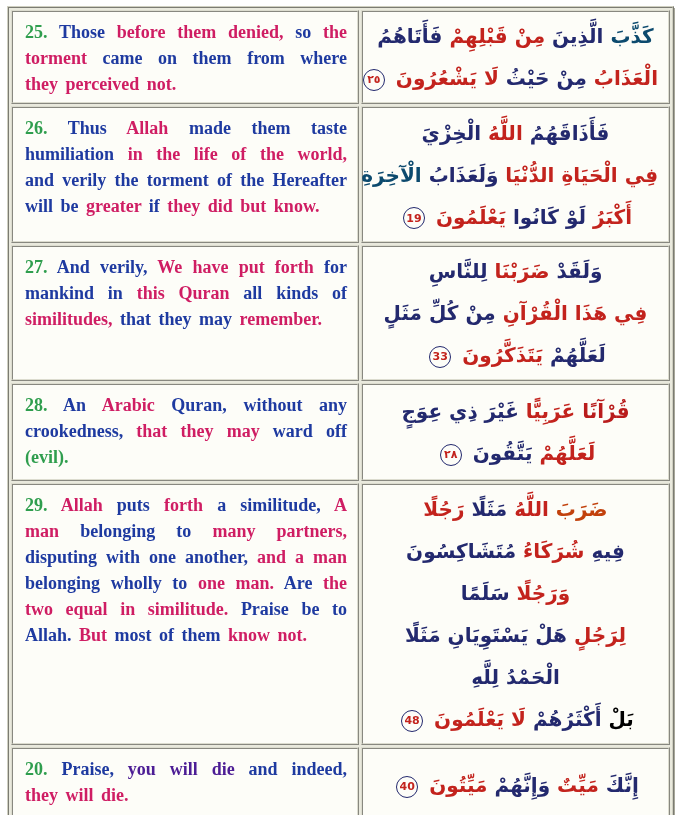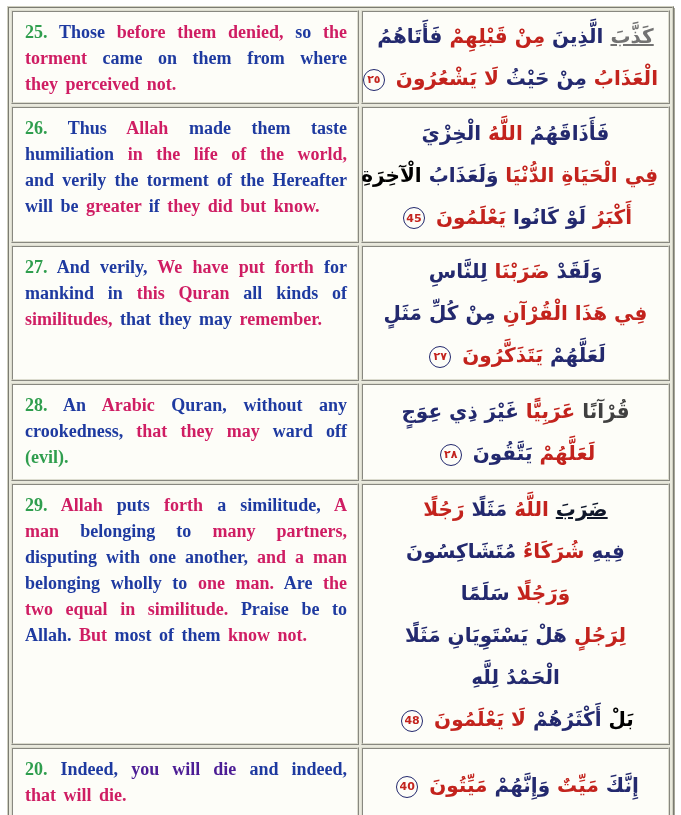--- a/index.html
+++ b/index.html
@@ -53,7 +53,7 @@
         <tr>
           <td class="en"><span class="seg" style="color: rgb(47, 158, 78);">25.</span> <span class="seg" style="color: rgb(30, 58, 160);">Those</span> <span class="seg" style="color: rgb(207, 29, 99);">before them denied,</span> <span class="seg" style="color: rgb(30, 58, 160);">so</span> <span class="seg" style="color: rgb(207, 29, 99);">the torment</span> <span class="seg" style="color: rgb(30, 58, 160);">came on them from where</span> <span class="seg" style="color: rgb(207, 29, 99);">they perceived not.</span> </td>
           <td class="ar">
-            <div class="ar-line"><span class="seg" style="color: #737373; text-decoration: underline;">كَذَّبَ</span> <span class="seg" style="color: rgb(35, 41, 110);">الَّذِينَ</span> <span class="seg" style="color: rgb(195, 35, 29);">مِنْ</span> <span class="seg" style="color: rgb(195, 35, 29);">قَبْلِهِمْ</span> <span class="seg" style="color: rgb(35, 41, 110);">فَأَتَاهُمُ</span> </div>
+            <div class="ar-line"><span class="seg" style="color: #0c4a6e;">كَذَّبَ</span> <span class="seg" style="color: rgb(35, 41, 110);">الَّذِينَ</span> <span class="seg" style="color: rgb(195, 35, 29);">مِنْ</span> <span class="seg" style="color: rgb(195, 35, 29);">قَبْلِهِمْ</span> <span class="seg" style="color: rgb(35, 41, 110);">فَأَتَاهُمُ</span> </div>
             <div class="ar-line"><span class="seg" style="color: rgb(195, 35, 29);">الْعَذَابُ</span> <span class="seg" style="color: rgb(35, 41, 110);">مِنْ</span> <span class="seg" style="color: rgb(35, 41, 110);">حَيْثُ</span> <span class="seg" style="color: rgb(195, 35, 29);">لَا</span> <span class="seg" style="color: rgb(195, 35, 29);">يَشْعُرُونَ</span> <span class="marker" style="color: rgb(35, 41, 110);">
                 <span style="color: rgb(195, 35, 29);">٢٥</span>
               </span> </div>

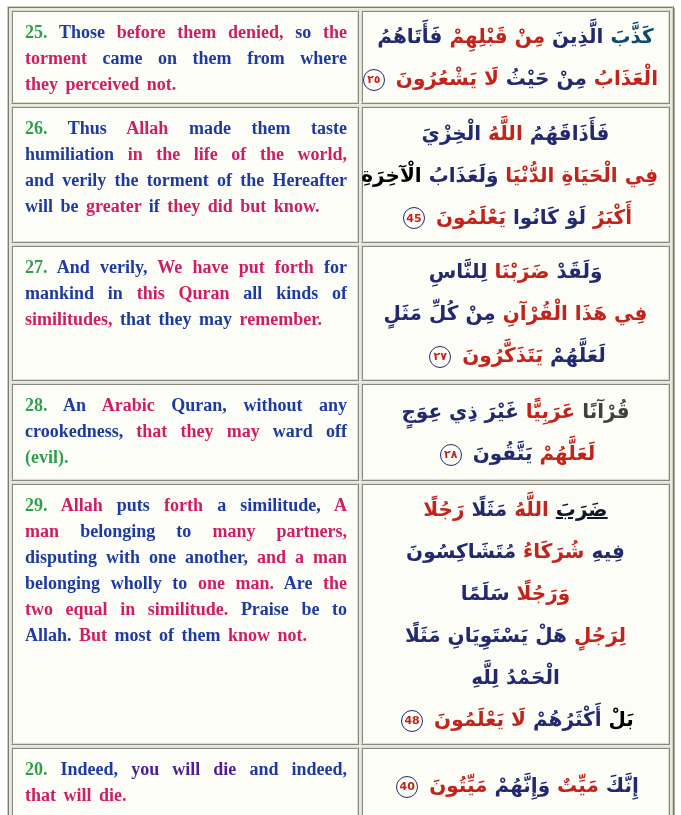--- a/index.html
+++ b/index.html
@@ -63,7 +63,7 @@
           <td class="en"><span class="seg" style="color: rgb(47, 158, 78);">26.</span> <span class="seg" style="color: rgb(30, 58, 160);">Thus</span> <span class="seg" style="color: rgb(207, 29, 99);">Allah</span> <span class="seg" style="color: rgb(30, 58, 160);">made them taste humiliation</span> <span class="seg" style="color: rgb(207, 29, 99);">in the life of the world,</span> <span class="seg" style="color: rgb(30, 58, 160);">and verily the torment of the Hereafter will be</span> <span class="seg" style="color: rgb(207, 29, 99);">greater</span> <span class="seg" style="color: rgb(30, 58, 160);">if</span> <span class="seg" style="color: rgb(207, 29, 99);">they did but know.</span> </td>
           <td class="ar">
             <div class="ar-line"><span class="seg" style="color: rgb(35, 41, 110);">فَأَذَاقَهُمُ</span> <span class="seg" style="color: rgb(195, 35, 29);">اللَّهُ</span> <span class="seg" style="color: rgb(35, 41, 110);">الْخِزْيَ</span> </div>
-            <div class="ar-line"><span class="seg" style="color: rgb(195, 35, 29);">فِي</span> <span class="seg" style="color: rgb(195, 35, 29);">الْحَيَاةِ</span> <span class="seg" style="color: rgb(195, 35, 29);">الدُّنْيَا</span> <span class="seg" style="color: rgb(35, 41, 110);">وَلَعَذَابُ</span> <span class="seg" style="color: #000000;">الْآخِرَةِ</span> </div>
+            <div class="ar-line"><span class="seg" style="color: rgb(195, 35, 29);">فِي</span> <span class="seg" style="color: rgb(195, 35, 29);">الْحَيَاةِ</span> <span class="seg" style="color: rgb(195, 35, 29);">الدُّنْيَا</span> <span class="seg" style="color: rgb(35, 41, 110);">وَلَعَذَابُ</span> <span class="seg" style="color: #0c4a6e;">الْآخِرَةِ</span> </div>
             <div class="ar-line"><span class="seg" style="color: rgb(195, 35, 29);">أَكْبَرُ</span> <span class="seg" style="color: rgb(35, 41, 110);">لَوْ</span> <span class="seg" style="color: rgb(35, 41, 110);">كَانُوا</span> <span class="seg" style="color: rgb(195, 35, 29);">يَعْلَمُونَ</span> <span class="marker" style="color: rgb(35, 41, 110);">
                 <span style="color: rgb(195, 35, 29);">45</span>
               </span> </div>

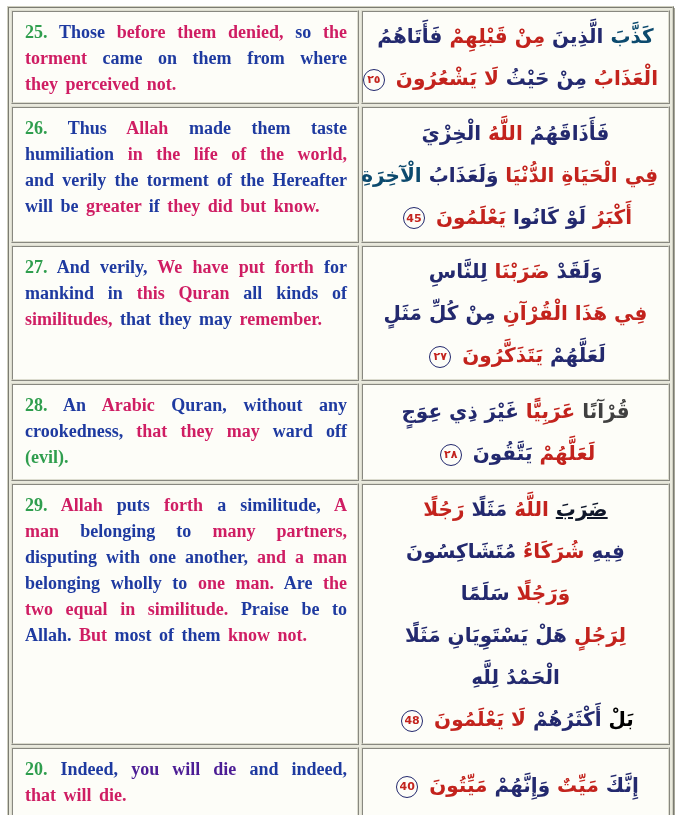--- a/index.html
+++ b/index.html
@@ -65,7 +65,7 @@
             <div class="ar-line"><span class="seg" style="color: rgb(35, 41, 110);">فَأَذَاقَهُمُ</span> <span class="seg" style="color: rgb(195, 35, 29);">اللَّهُ</span> <span class="seg" style="color: rgb(35, 41, 110);">الْخِزْيَ</span> </div>
             <div class="ar-line"><span class="seg" style="color: rgb(195, 35, 29);">فِي</span> <span class="seg" style="color: rgb(195, 35, 29);">الْحَيَاةِ</span> <span class="seg" style="color: rgb(195, 35, 29);">الدُّنْيَا</span> <span class="seg" style="color: rgb(35, 41, 110);">وَلَعَذَابُ</span> <span class="seg" style="color: #0c4a6e;">الْآخِرَةِ</span> </div>
             <div class="ar-line"><span class="seg" style="color: rgb(195, 35, 29);">أَكْبَرُ</span> <span class="seg" style="color: rgb(35, 41, 110);">لَوْ</span> <span class="seg" style="color: rgb(35, 41, 110);">كَانُوا</span> <span class="seg" style="color: rgb(195, 35, 29);">يَعْلَمُونَ</span> <span class="marker" style="color: rgb(35, 41, 110);">
-                <span style="color: rgb(195, 35, 29);">45</span>
+                <span style="color: rgb(195, 35, 29);">19</span>
               </span> </div>
           </td>
         </tr>

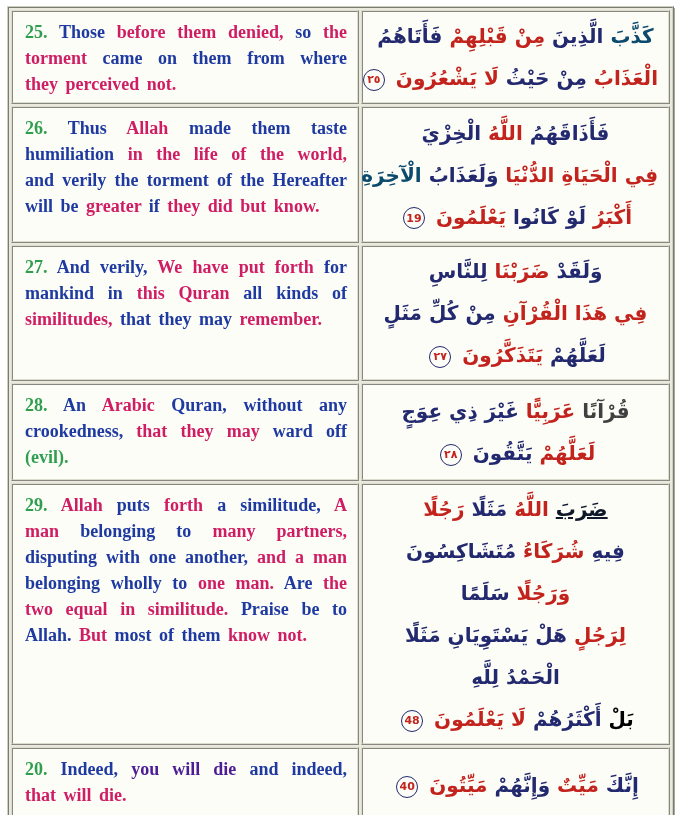--- a/index.html
+++ b/index.html
@@ -75,7 +75,7 @@
             <div class="ar-line"><span class="seg" style="color: rgb(35, 41, 110);">وَلَقَدْ</span> <span class="seg" style="color: rgb(195, 35, 29);">ضَرَبْنَا</span> <span class="seg" style="color: rgb(35, 41, 110);">لِلنَّاسِ</span> </div>
             <div class="ar-line"><span class="seg" style="color: rgb(195, 35, 29);">فِي</span> <span class="seg" style="color: rgb(195, 35, 29);">هَذَا</span> <span class="seg" style="color: rgb(195, 35, 29);">الْقُرْآنِ</span> <span class="seg" style="color: rgb(35, 41, 110);">مِنْ</span> <span class="seg" style="color: rgb(35, 41, 110);">كُلِّ</span> <span class="seg" style="color: rgb(35, 41, 110);">مَثَلٍ</span> </div>
             <div class="ar-line"><span class="seg" style="color: rgb(35, 41, 110);">لَعَلَّهُمْ</span> <span class="seg" style="color: rgb(195, 35, 29);">يَتَذَكَّرُونَ</span> <span class="marker" style="color: rgb(35, 41, 110);">
-                <span style="color: rgb(195, 35, 29);">٢٧</span>
+                <span style="color: rgb(195, 35, 29);">33</span>
               </span> </div>
           </td>
         </tr>

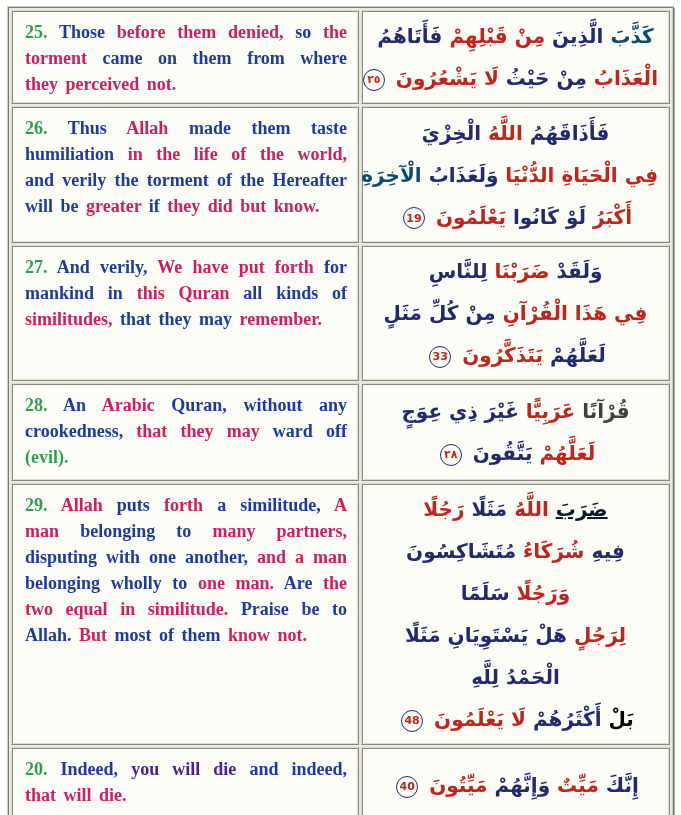--- a/index.html
+++ b/index.html
@@ -82,7 +82,7 @@
         <tr>
           <td class="en"><span class="seg" style="color: rgb(47, 158, 78);">28.</span> <span class="seg" style="color: rgb(30, 58, 160);">An</span> <span class="seg" style="color: rgb(207, 29, 99);">Arabic</span> <span class="seg" style="color: rgb(30, 58, 160);">Quran, without any crookedness,</span> <span class="seg" style="color: rgb(207, 29, 99);">that they may</span> <span class="seg" style="color: rgb(30, 58, 160);">ward off</span> <span class="seg" style="color: rgb(47, 158, 78);">(evil).</span> </td>
           <td class="ar">
-            <div class="ar-line"><span class="seg" style="color: #404040; text-align: right;">قُرْآنًا</span> <span class="seg" style="color: rgb(195, 35, 29);">عَرَبِيًّا</span> <span class="seg" style="color: rgb(35, 41, 110);">غَيْرَ</span> <span class="seg" style="color: rgb(35, 41, 110);">ذِي</span> <span class="seg" style="color: rgb(35, 41, 110);">عِوَجٍ</span> </div>
+            <div class="ar-line"><span class="seg" style="color: #b91c1c; text-align: right;">قُرْآنًا</span> <span class="seg" style="color: rgb(195, 35, 29);">عَرَبِيًّا</span> <span class="seg" style="color: rgb(35, 41, 110);">غَيْرَ</span> <span class="seg" style="color: rgb(35, 41, 110);">ذِي</span> <span class="seg" style="color: rgb(35, 41, 110);">عِوَجٍ</span> </div>
             <div class="ar-line"><span class="seg" style="color: rgb(195, 35, 29);">لَعَلَّهُمْ</span> <span class="seg" style="color: rgb(35, 41, 110);">يَتَّقُونَ</span> <span class="marker" style="color: rgb(35, 41, 110);">
                 <span style="color: rgb(195, 35, 29);">٢٨</span>
               </span> </div>

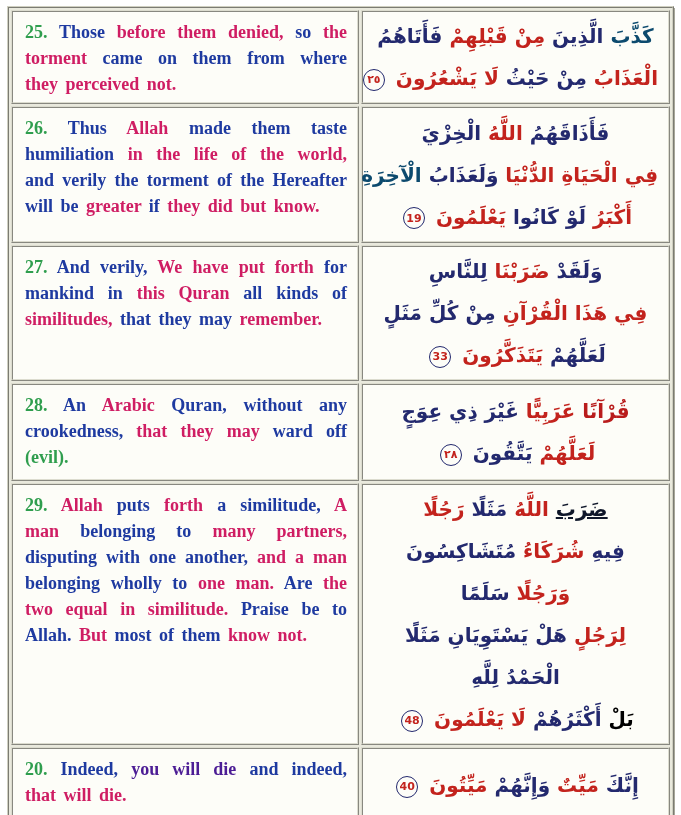--- a/index.html
+++ b/index.html
@@ -91,7 +91,7 @@
         <tr>
           <td class="en"><span class="seg" style="color: rgb(47, 158, 78);">29.</span> <span class="seg" style="color: rgb(207, 29, 99);">Allah</span> <span class="seg" style="color: rgb(30, 58, 160);">puts</span> <span class="seg" style="color: rgb(207, 29, 99);">forth</span> <span class="seg" style="color: rgb(30, 58, 160);">a similitude,</span> <span class="seg" style="color: rgb(207, 29, 99);">A man</span> <span class="seg" style="color: rgb(30, 58, 160);">belonging to</span> <span class="seg" style="color: rgb(207, 29, 99);">many partners,</span> <span class="seg" style="color: rgb(30, 58, 160);">disputing with one another,</span> <span class="seg" style="color: rgb(207, 29, 99);">and a man</span> <span class="seg" style="color: rgb(30, 58, 160);">belonging wholly to</span> <span class="seg" style="color: rgb(207, 29, 99);">one man.</span> <span class="seg" style="color: rgb(30, 58, 160);">Are</span> <span class="seg" style="color: rgb(207, 29, 99);">the two equal in similitude.</span> <span class="seg" style="color: rgb(30, 58, 160);">Praise be to Allah.</span> <span class="seg" style="color: rgb(207, 29, 99);">But</span> <span class="seg" style="color: rgb(30, 58, 160);">most of them</span> <span class="seg" style="color: rgb(207, 29, 99);">know not.</span> </td>
           <td class="ar">
-            <div class="ar-line"><span class="seg" style="color: #0f172a; text-decoration: underline;">ضَرَبَ</span> <span class="seg" style="color: rgb(195, 35, 29);">اللَّهُ</span> <span class="seg" style="color: rgb(35, 41, 110);">مَثَلًا</span> <span class="seg" style="color: rgb(195, 35, 29);">رَجُلًا</span> </div>
+            <div class="ar-line"><span class="seg" style="color: #c2410c;">ضَرَبَ</span> <span class="seg" style="color: rgb(195, 35, 29);">اللَّهُ</span> <span class="seg" style="color: rgb(35, 41, 110);">مَثَلًا</span> <span class="seg" style="color: rgb(195, 35, 29);">رَجُلًا</span> </div>
             <div class="ar-line"><span class="seg" style="color: rgb(35, 41, 110);">فِيهِ</span> <span class="seg" style="color: rgb(195, 35, 29);">شُرَكَاءُ</span> <span class="seg" style="color: rgb(35, 41, 110);">مُتَشَاكِسُونَ</span> </div>
             <div class="ar-line"><span class="seg" style="color: rgb(195, 35, 29);">وَرَجُلًا</span> <span class="seg" style="color: rgb(35, 41, 110);">سَلَمًا</span> </div>
             <div class="ar-line"><span class="seg" style="color: rgb(195, 35, 29);">لِرَجُلٍ</span> <span class="seg" style="color: rgb(35, 41, 110);">هَلْ</span> <span class="seg" style="color: rgb(35, 41, 110);">يَسْتَوِيَانِ</span> <span class="seg" style="color: rgb(35, 41, 110);">مَثَلًا</span> </div>

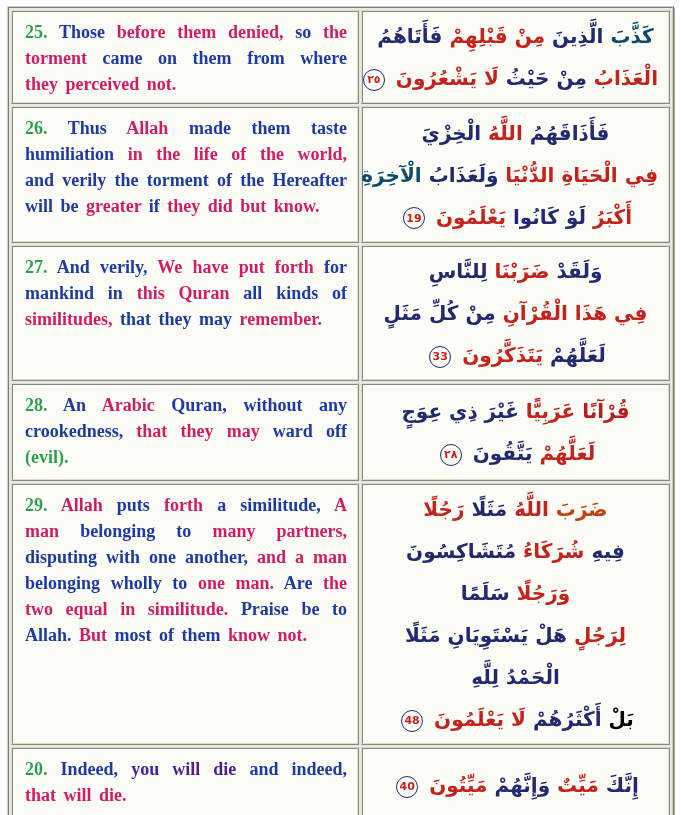--- a/index.html
+++ b/index.html
@@ -102,7 +102,7 @@
           </td>
         </tr>
         <tr>
-          <td class="en"><span class="seg" style="color: rgb(47, 158, 78);">20.</span> <span class="seg" style="color: rgb(30, 58, 160);">Indeed,</span> <span class="seg" style="color: #4c1d95;">you will die</span> <span class="seg" style="color: rgb(30, 58, 160);">and indeed,</span> <span class="seg" style="color: rgb(207, 29, 99);">that will die.</span> </td>
+          <td class="en"><span class="seg" style="color: rgb(47, 158, 78);">20.</span> <span class="seg" style="color: rgb(30, 58, 160);">Praise,</span> <span class="seg" style="color: #4c1d95;">you will die</span> <span class="seg" style="color: rgb(30, 58, 160);">and indeed,</span> <span class="seg" style="color: rgb(207, 29, 99);">that will die.</span> </td>
           <td class="ar">
             <div class="ar-line"><span class="seg" style="color: rgb(35, 41, 110);">إِنَّكَ</span> <span class="seg" style="color: rgb(195, 35, 29);">مَيِّتٌ</span> <span class="seg" style="color: rgb(35, 41, 110);">وَإِنَّهُمْ</span> <span class="seg" style="color: rgb(195, 35, 29);">مَيِّتُونَ</span> <span class="marker" style="color: rgb(35, 41, 110);">
                 <span style="color: rgb(195, 35, 29);">40</span>

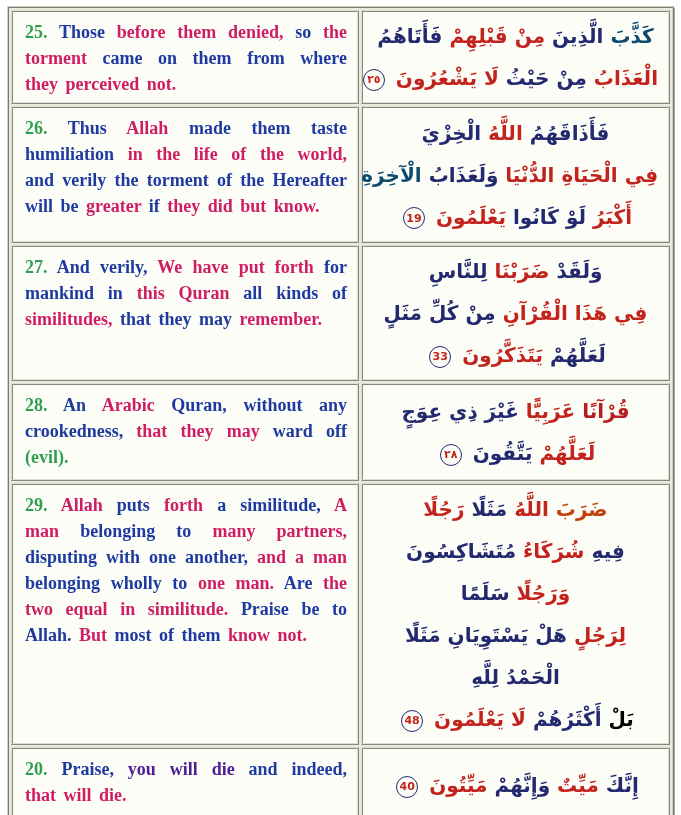--- a/index.html
+++ b/index.html
@@ -102,7 +102,7 @@
           </td>
         </tr>
         <tr>
-          <td class="en"><span class="seg" style="color: rgb(47, 158, 78);">20.</span> <span class="seg" style="color: rgb(30, 58, 160);">Praise,</span> <span class="seg" style="color: #4c1d95;">you will die</span> <span class="seg" style="color: rgb(30, 58, 160);">and indeed,</span> <span class="seg" style="color: rgb(207, 29, 99);">that will die.</span> </td>
+          <td class="en"><span class="seg" style="color: rgb(47, 158, 78);">20.</span> <span class="seg" style="color: rgb(30, 58, 160);">Praise,</span> <span class="seg" style="color: #4c1d95;">you will die</span> <span class="seg" style="color: rgb(30, 58, 160);">and indeed,</span> <span class="seg" style="color: rgb(207, 29, 99);">they will die.</span> </td>
           <td class="ar">
             <div class="ar-line"><span class="seg" style="color: rgb(35, 41, 110);">إِنَّكَ</span> <span class="seg" style="color: rgb(195, 35, 29);">مَيِّتٌ</span> <span class="seg" style="color: rgb(35, 41, 110);">وَإِنَّهُمْ</span> <span class="seg" style="color: rgb(195, 35, 29);">مَيِّتُونَ</span> <span class="marker" style="color: rgb(35, 41, 110);">
                 <span style="color: rgb(195, 35, 29);">40</span>

